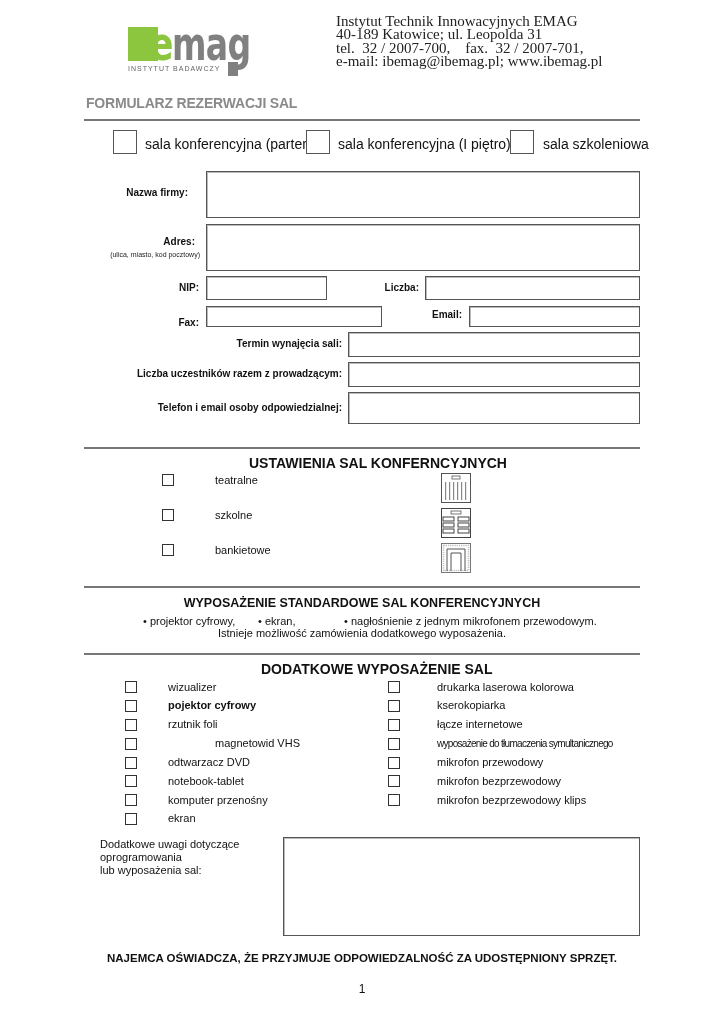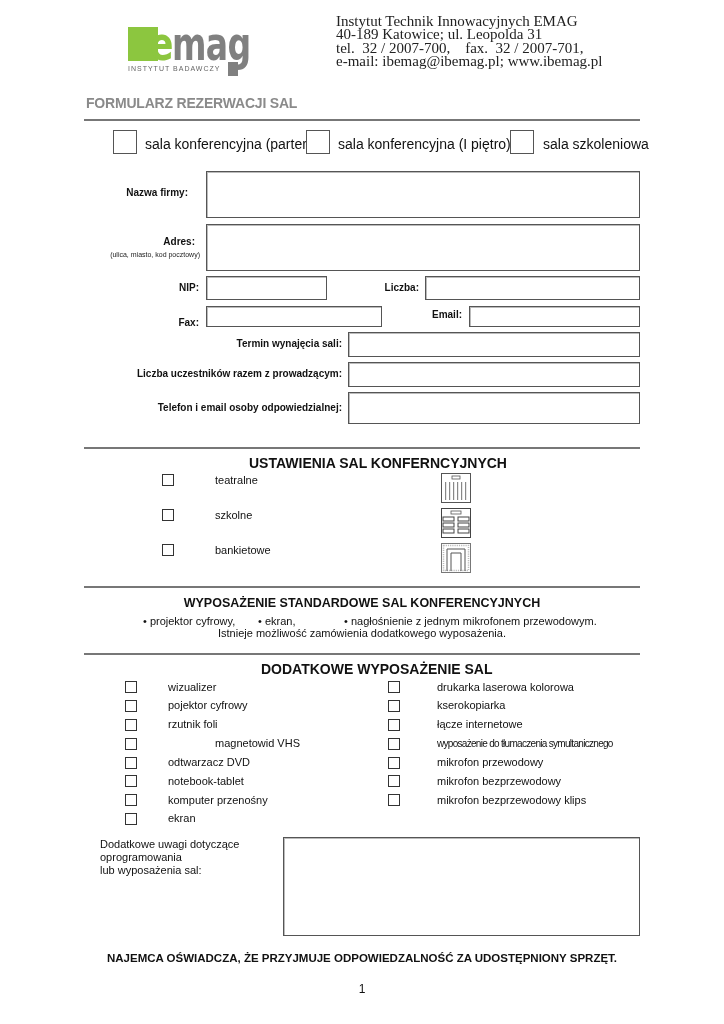--- a/index.html
+++ b/index.html
@@ -149,7 +149,7 @@
 <div class="cb" style="left:125px; top:681px;"></div>
 <div class="small" style="left:168px; top:681px;">wizualizer</div>
 <div class="cb" style="left:125px; top:700px;"></div>
-<div class="small" style="left:168px; top:699px;">pojektor cyfrowy</div>
+<div class="small" style="left:168px; top:699px;font-weight:bold;">pojektor cyfrowy</div>
 <div class="cb" style="left:125px; top:719px;"></div>
 <div class="small" style="left:168px; top:718px;">rzutnik foli</div>
 <div class="cb" style="left:125px; top:738px;"></div>

